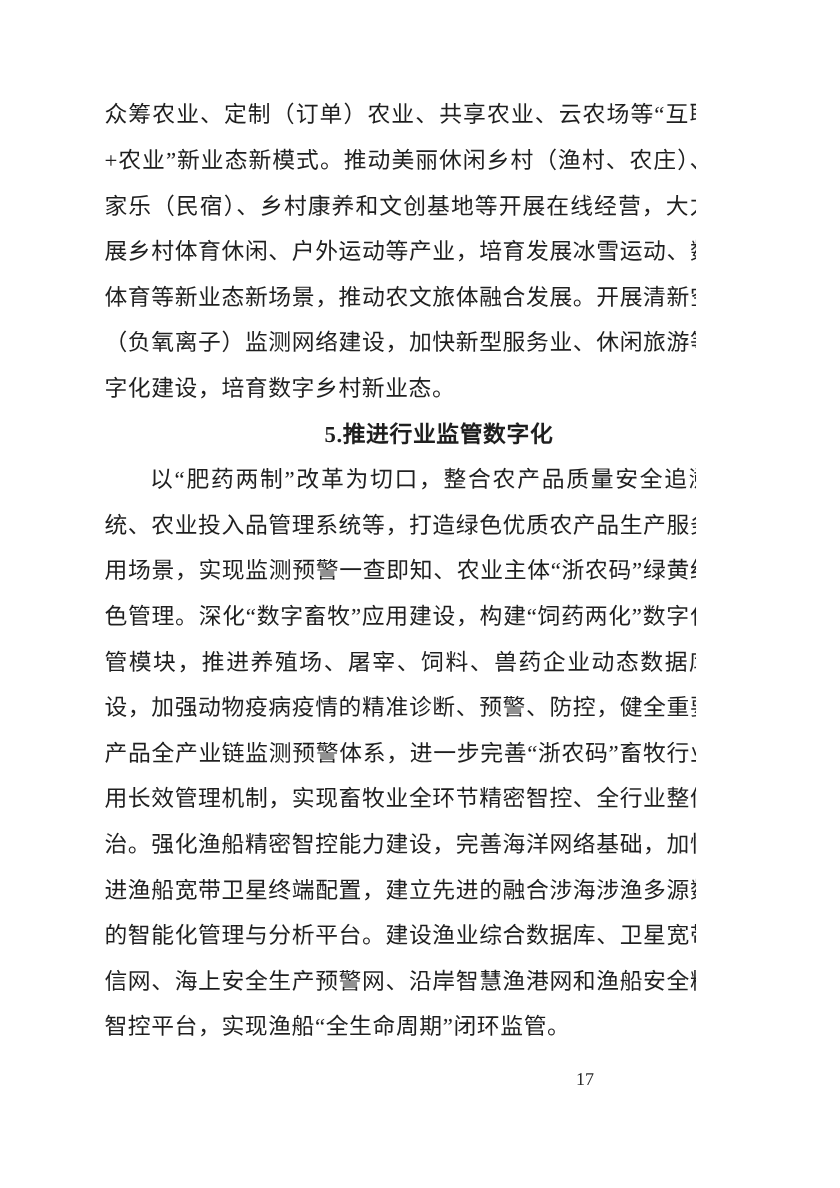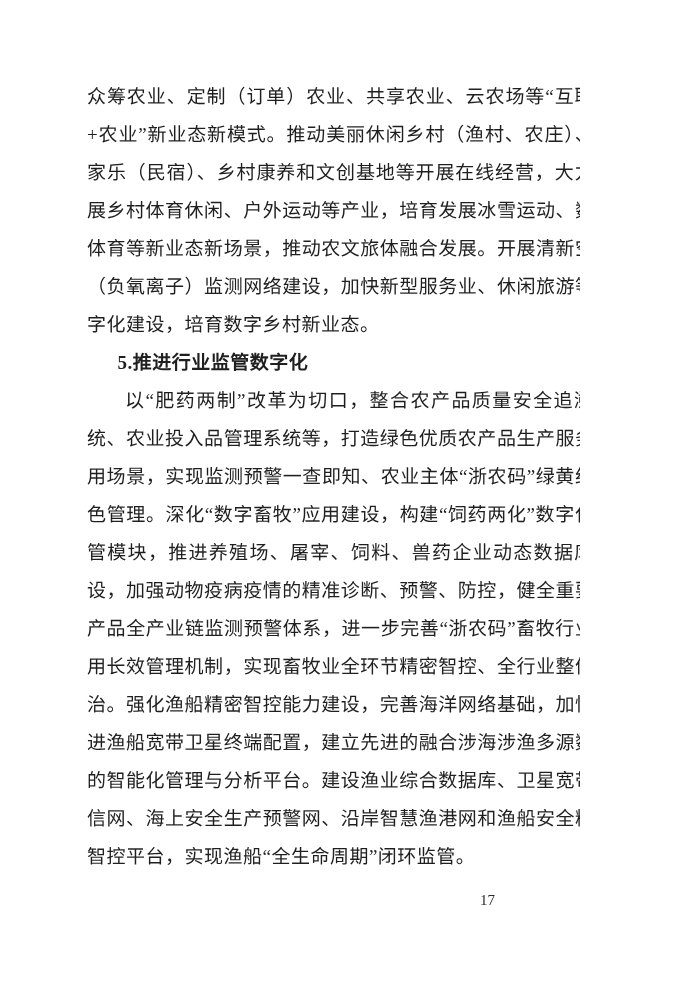--- a/index.html
+++ b/index.html
@@ -38,7 +38,7 @@
     margin: 0;
     font-weight: bold;
     text-indent: 1.6em;
-    text-align: left;
+    text-align: center;
   }
   .page-number {
     position: absolute;

